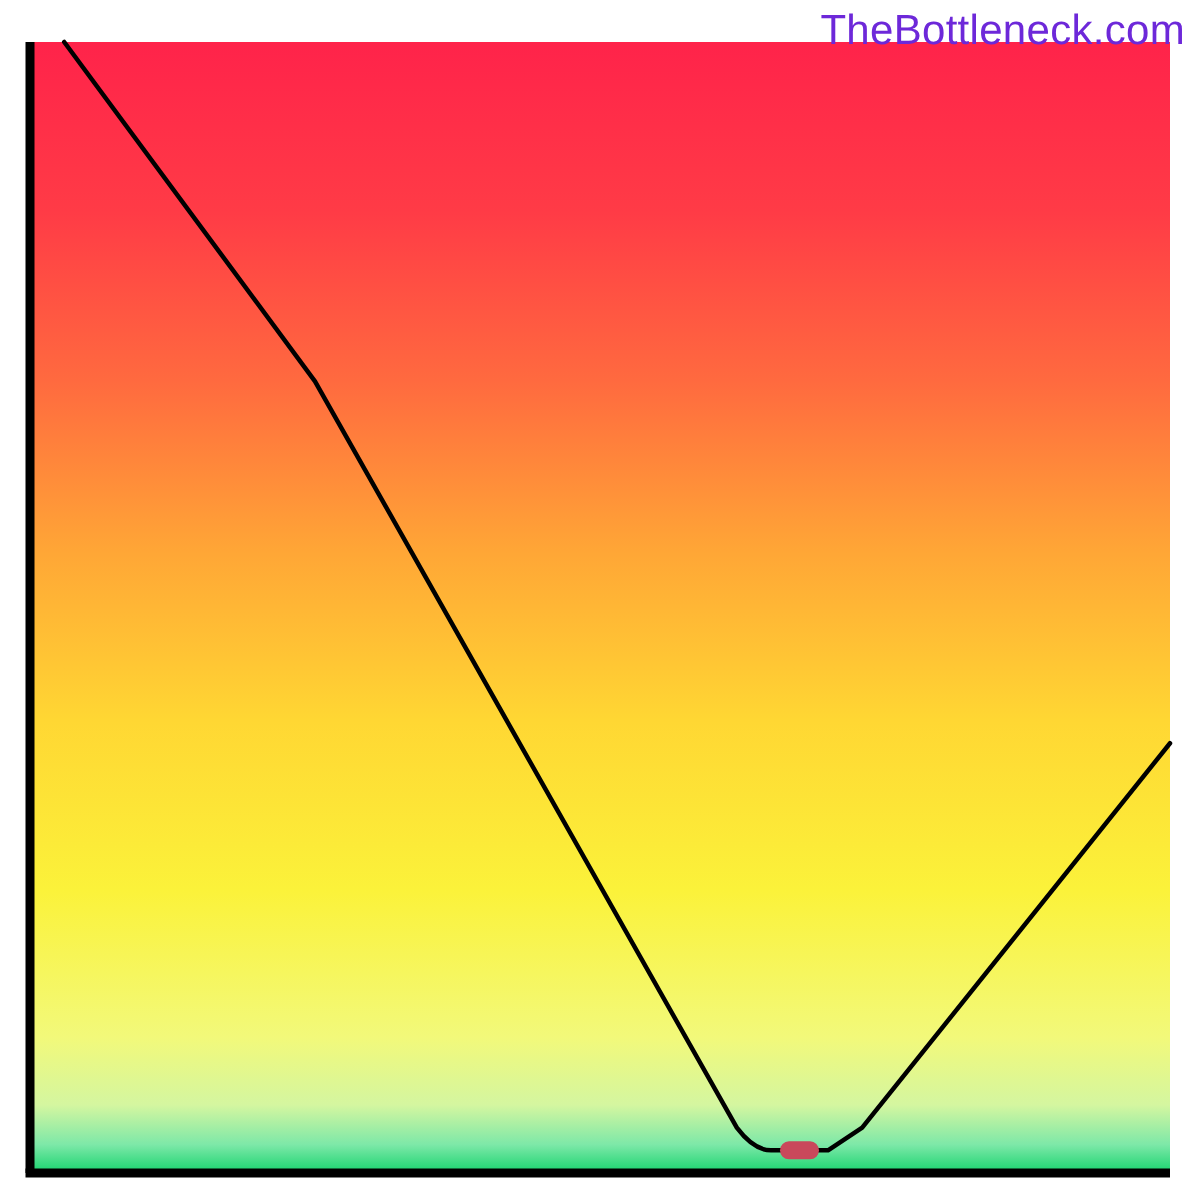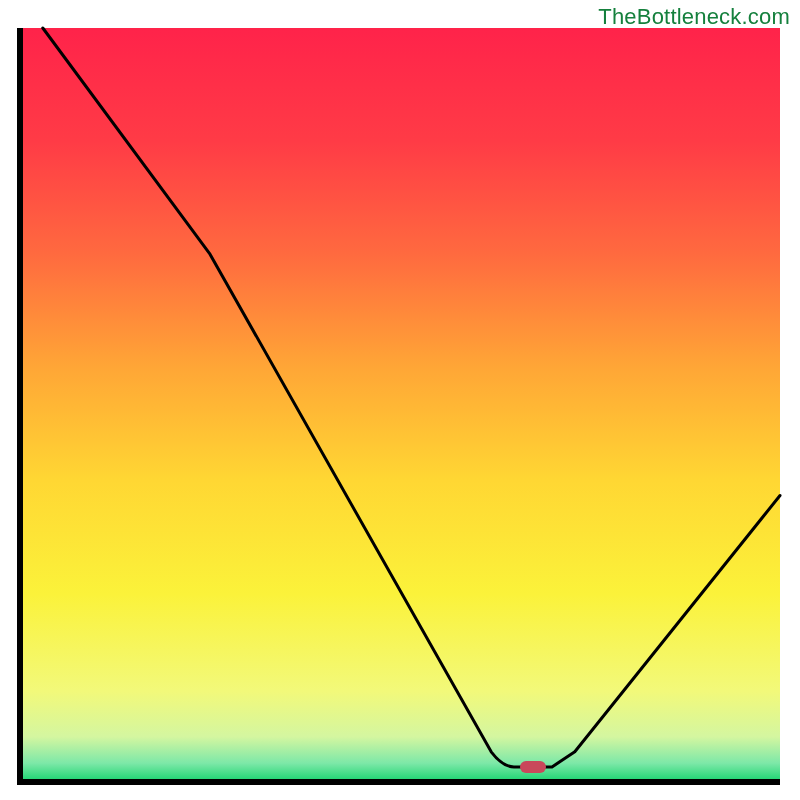--- a/index.html
+++ b/index.html
@@ -23,8 +23,8 @@
     top: 4px;
     right: 10px;
     font-family: Arial, Helvetica, sans-serif;
-    font-size: 22px;
-    color: #15803d;
+    font-size: 28px;
+    color: #6d28d9;
     letter-spacing: 0.2px;
     user-select: none;
   }

